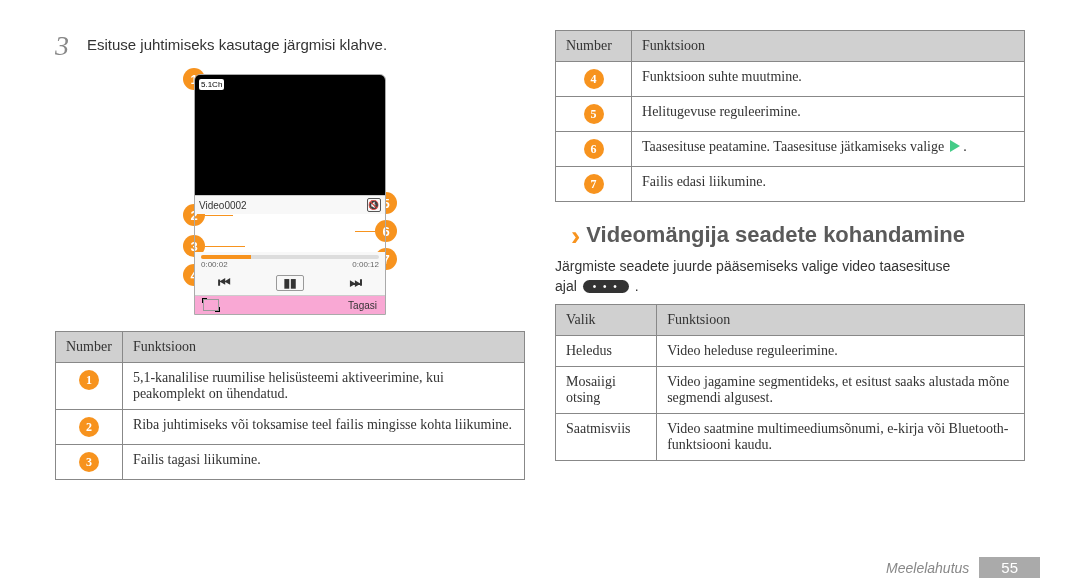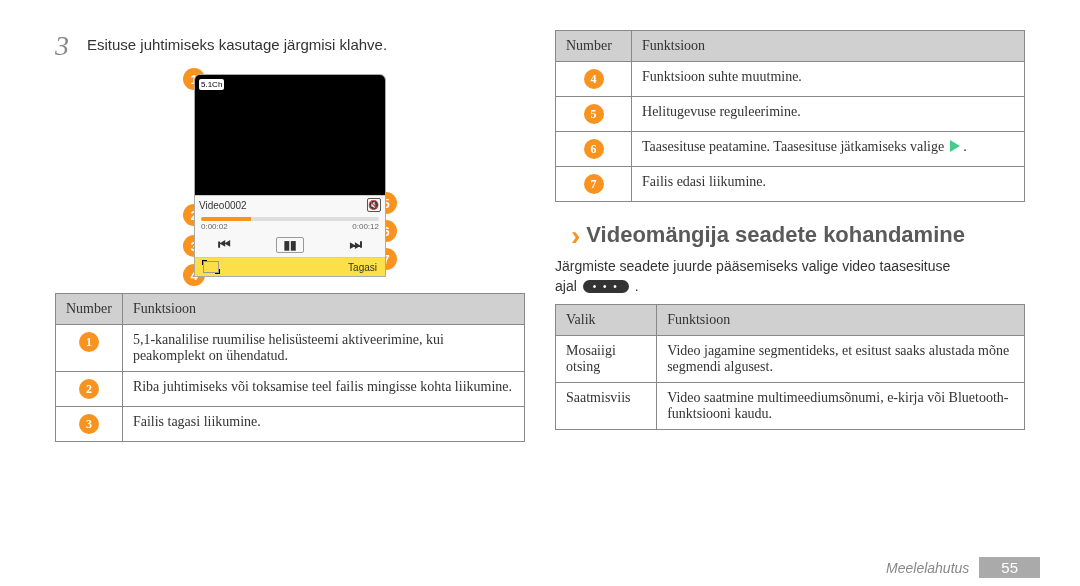--- a/index.html
+++ b/index.html
@@ -39,7 +39,7 @@
   }
   .mute { width: 14px; height: 14px; border: 1px solid #555; border-radius: 2px; font-size: 9px; display:flex;align-items:center;justify-content:center;}
   .pprog {
-    background: #f8f8f8; padding: 3px 6px 1px;
+    background: #f8f8f8; padding: 3px 6px 1px; margin-top: 38px;
   }
   .pbar { height: 4px; background: #ddd; border-radius: 2px; overflow: hidden; }
   .pfill { height: 100%; width: 28%; background: #f7931e; }

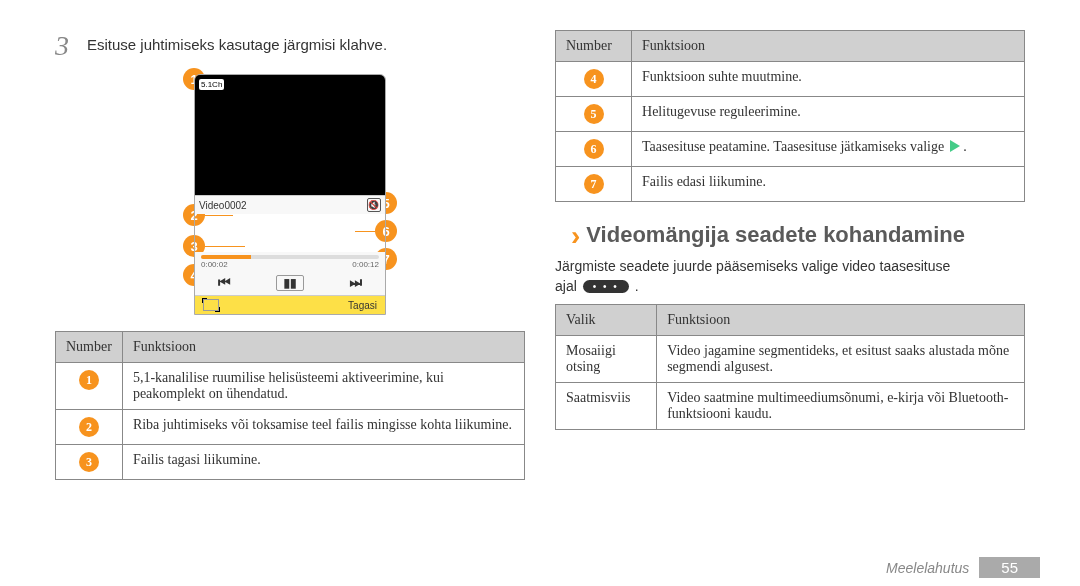--- a/index.html
+++ b/index.html
@@ -51,7 +51,7 @@
   }
   .pctrl span { font-size: 14px; font-weight: bold; }
   .pause { border:1px solid #999; border-radius:2px; padding:0 6px; }
-  .pbottom { background:#fde047; border-top:1px solid #ccc; display:flex; justify-content:space-between; align-items:center; padding:3px 8px; font-size:10px; }
+  .pbottom { background:#f9a8d4; border-top:1px solid #ccc; display:flex; justify-content:space-between; align-items:center; padding:3px 8px; font-size:10px; }
   .expand { border:1px solid #999; width:16px; height:12px; position:relative; }
   .expand::before, .expand::after { content:""; position:absolute; width:4px; height:4px; border:1px solid #000;}
   .expand::before{ top:-2px; left:-2px; border-right:none;border-bottom:none;}

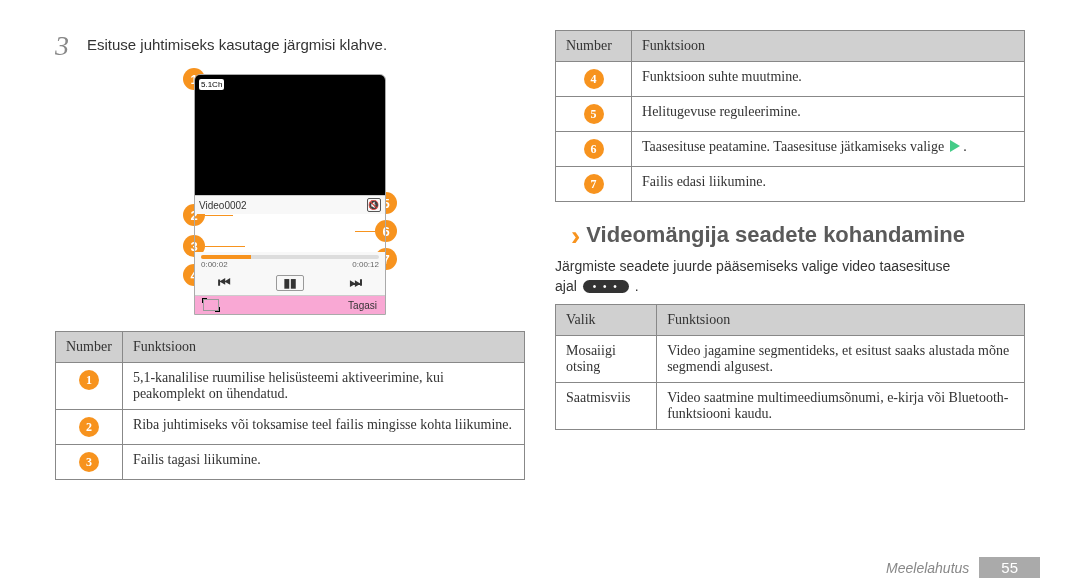--- a/index.html
+++ b/index.html
@@ -227,6 +227,10 @@
     </thead>
     <tbody>
       <tr>
+        <td>Heledus</td>
+        <td>Video heleduse reguleerimine.</td>
+      </tr>
+      <tr>
         <td>Mosaiigi otsing</td>
         <td>Video jagamine segmentideks, et esitust saaks alustada mõne segmendi algusest.</td>
       </tr>

